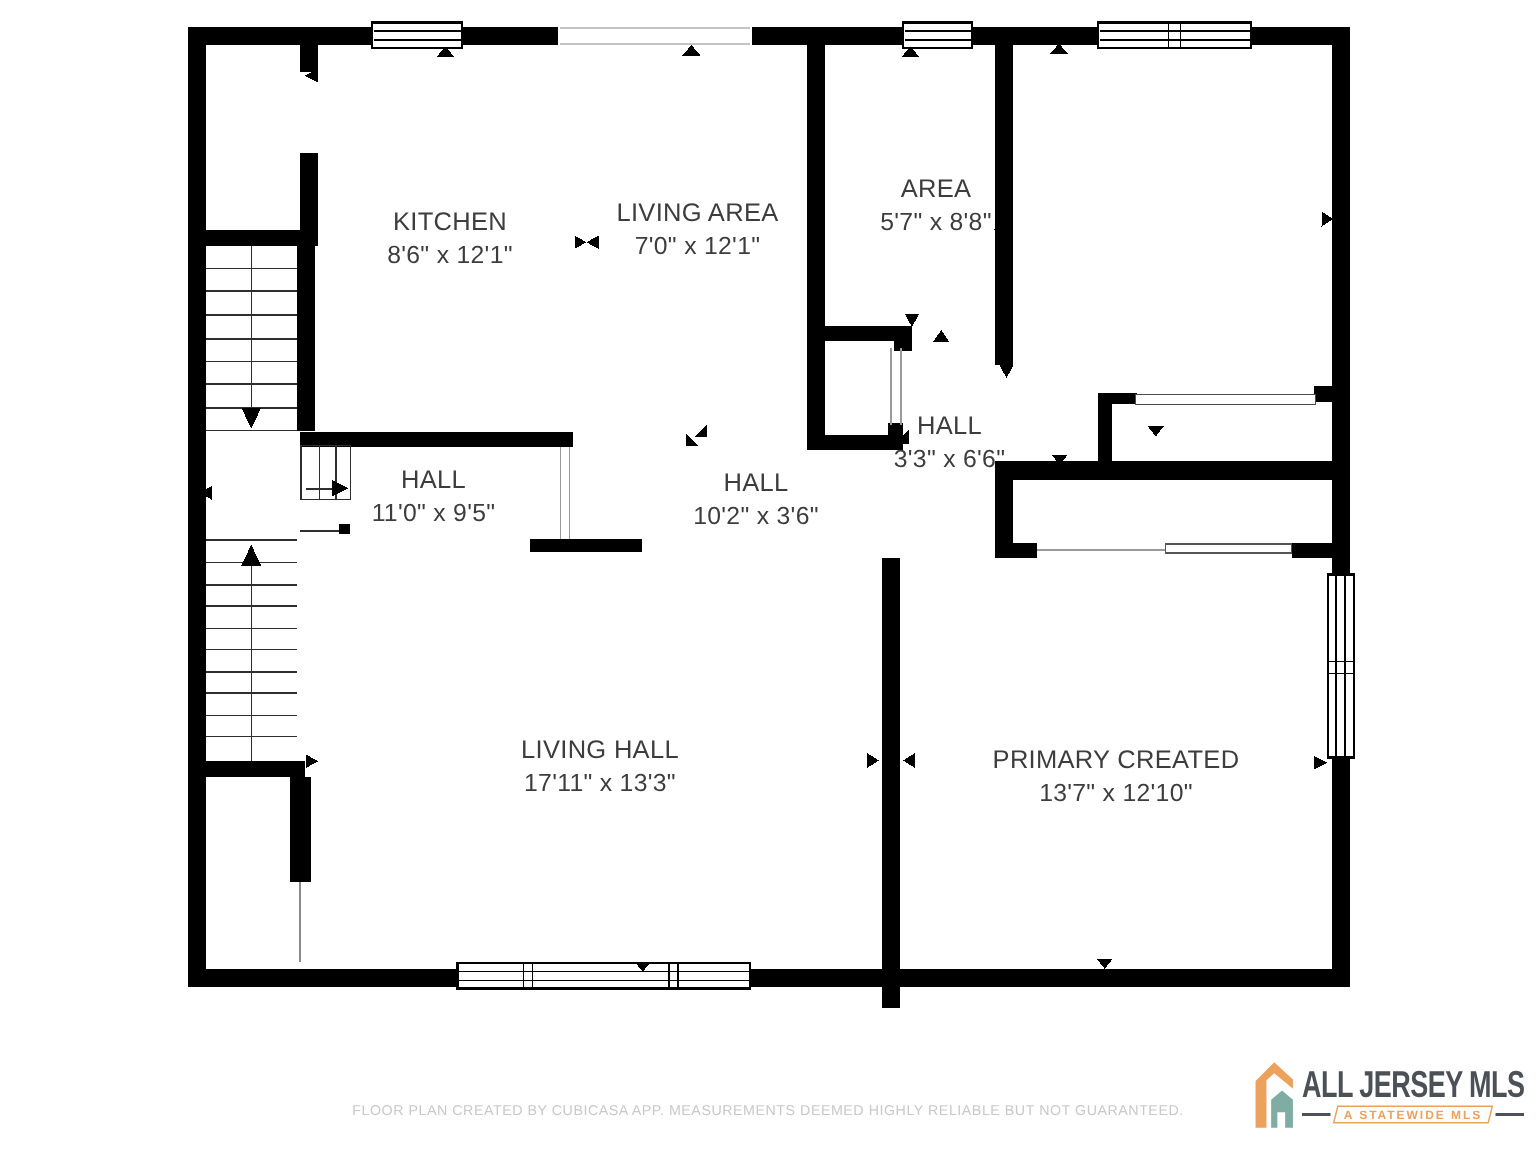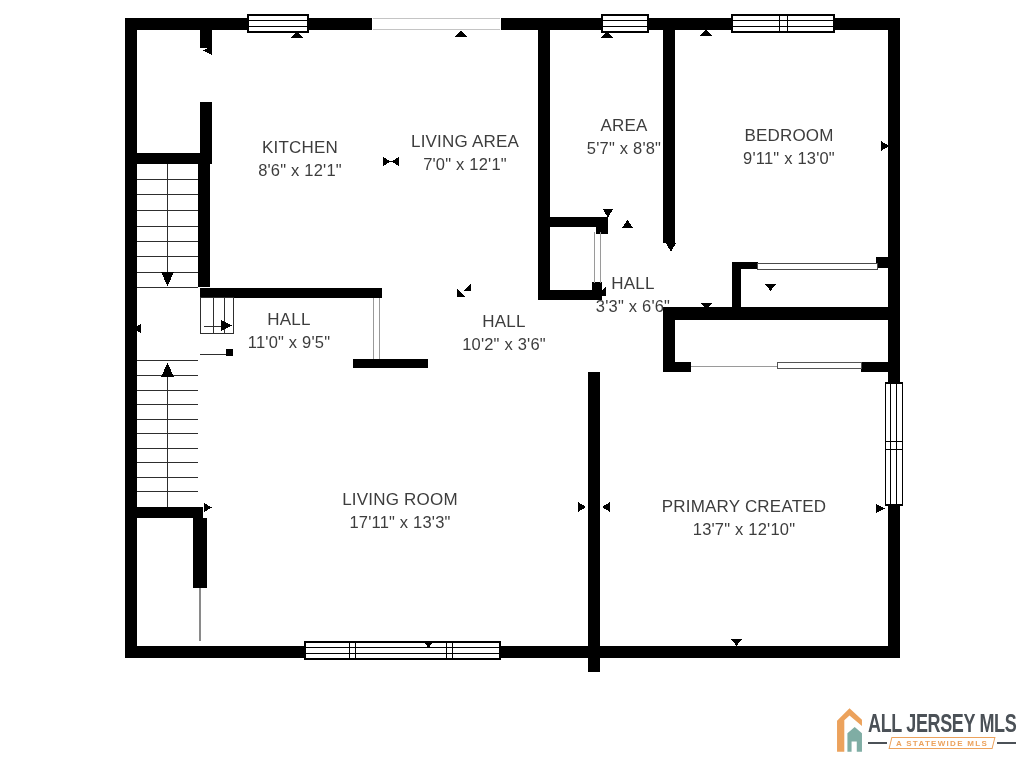--- a/index.html
+++ b/index.html
@@ -203,10 +203,6 @@
     <div>AREA</div>
     <div class="dims">5'7" x 8'8"</div>
   </div>
-  <div class="room-label" style="left:789px;top:147px">
-    <div>BEDROOM</div>
-    <div class="dims">9'11" x 13'0"</div>
-  </div>
   <div class="room-label" style="left:633px;top:295px">
     <div>HALL</div>
     <div class="dims">3'3" x 6'6"</div>

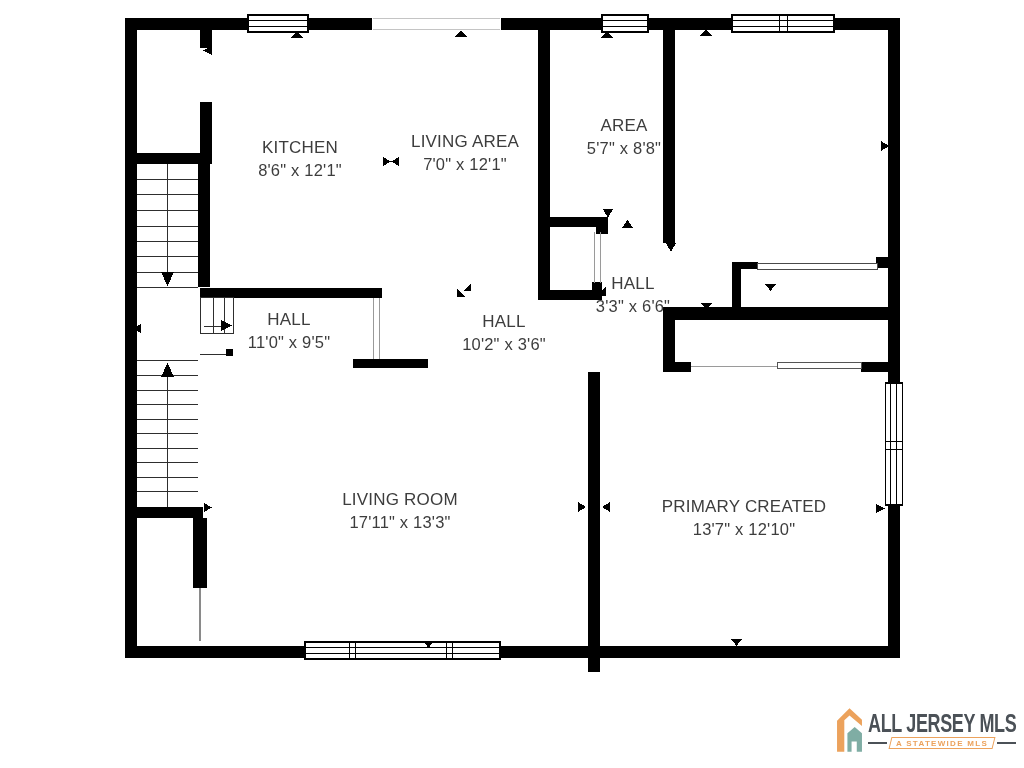--- a/index.html
+++ b/index.html
@@ -216,7 +216,7 @@
     <div class="dims">10'2" x 3'6"</div>
   </div>
   <div class="room-label" style="left:400px;top:511px">
-    <div>LIVING ROOM</div>
+    <div>LIVING HALL</div>
     <div class="dims">17'11" x 13'3"</div>
   </div>
   <div class="room-label" style="left:744px;top:518px">

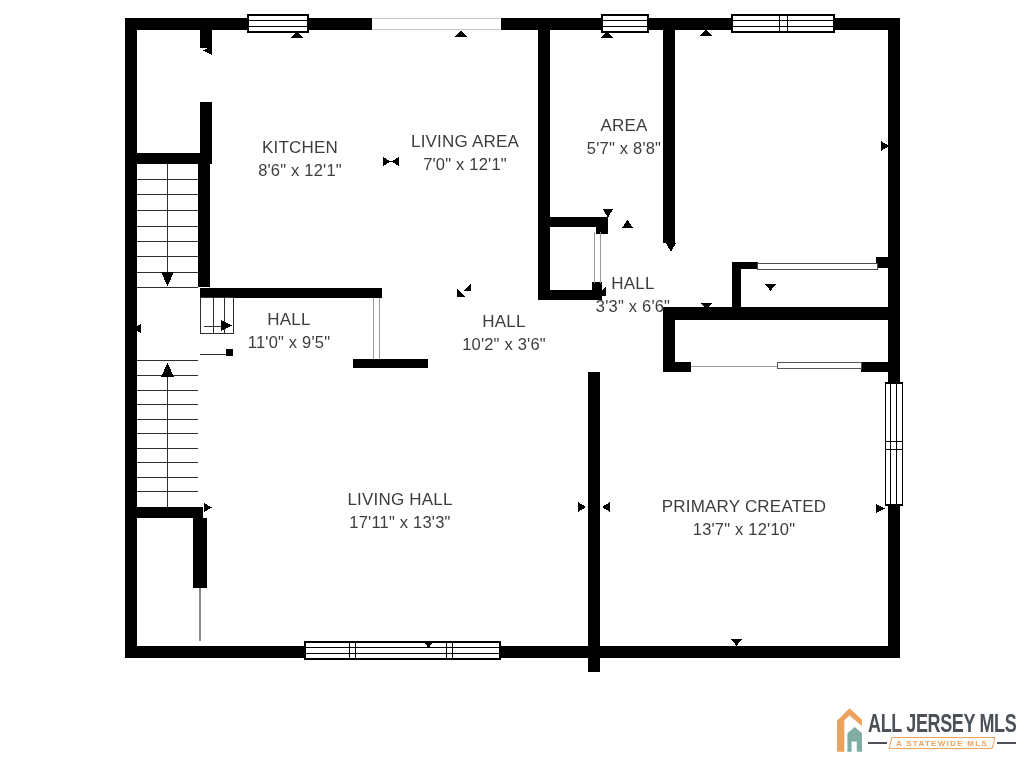--- a/index.html
+++ b/index.html
@@ -224,6 +224,7 @@
     <div class="dims">13'7" x 12'10"</div>
   </div>
 
+  <div class="footer-note">FLOOR PLAN CREATED BY CUBICASA APP. MEASUREMENTS DEEMED HIGHLY RELIABLE BUT NOT GUARANTEED.</div>
 
   <div class="logo">
     <svg width="27" height="46" viewBox="0 0 26 44">

